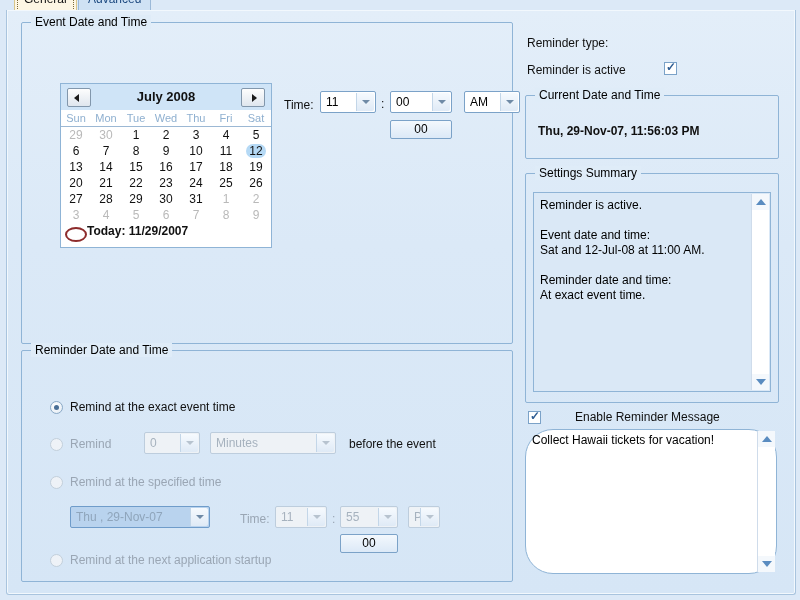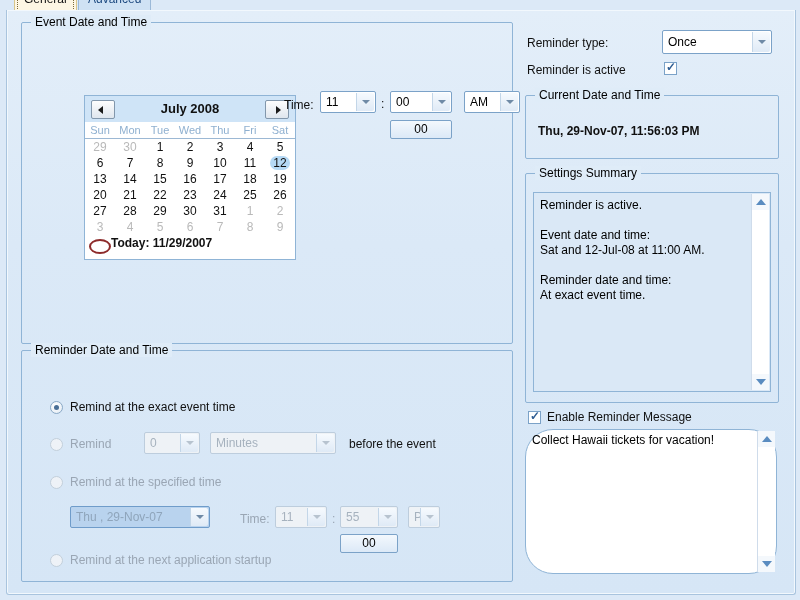--- a/index.html
+++ b/index.html
@@ -277,10 +277,6 @@
     </div>
 
     <span class="lbl" style="left:520px;top:26px;">Reminder type:</span>
-    <div class="combo" style="left:655px;top:20px;width:110px;height:24px;">
-      <span class="val" style="line-height:22px;">Once</span>
-      <span class="btn"></span>
-    </div>
 
     <span class="lbl" style="left:520px;top:53px;">Reminder is active</span>
     <span class="chk on" style="left:657px;top:52px;"></span>

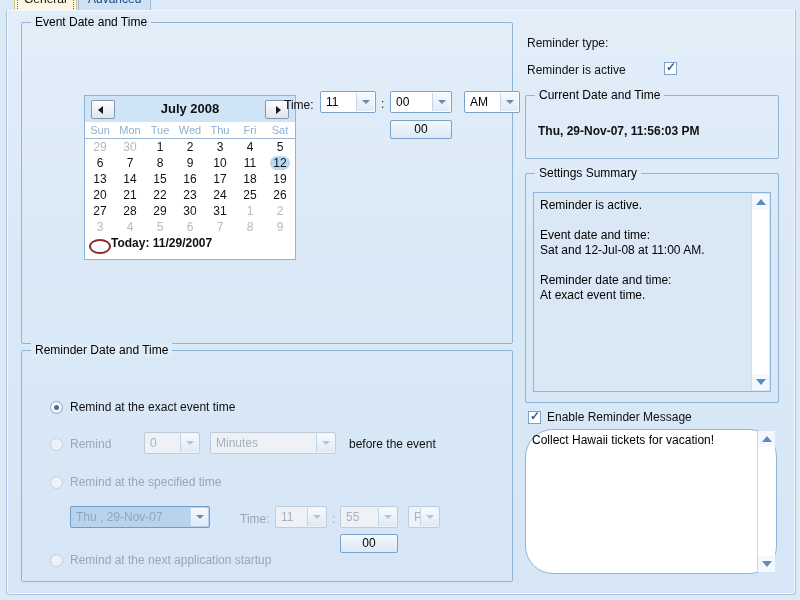--- a/index.html
+++ b/index.html
@@ -133,7 +133,7 @@
     <div class="grp" style="left:14px;top:12px;width:490px;height:320px;">
       <span class="cap">Event Date and Time</span>
 
-      <div class="cal" style="left:38px;top:72px;width:210px;height:163px;margin-left:24px;">
+      <div class="cal" style="left:38px;top:60px;width:210px;height:163px;">
         <div class="hdr">
           <div class="navb l"></div>
           <div class="title">July 2008</div>

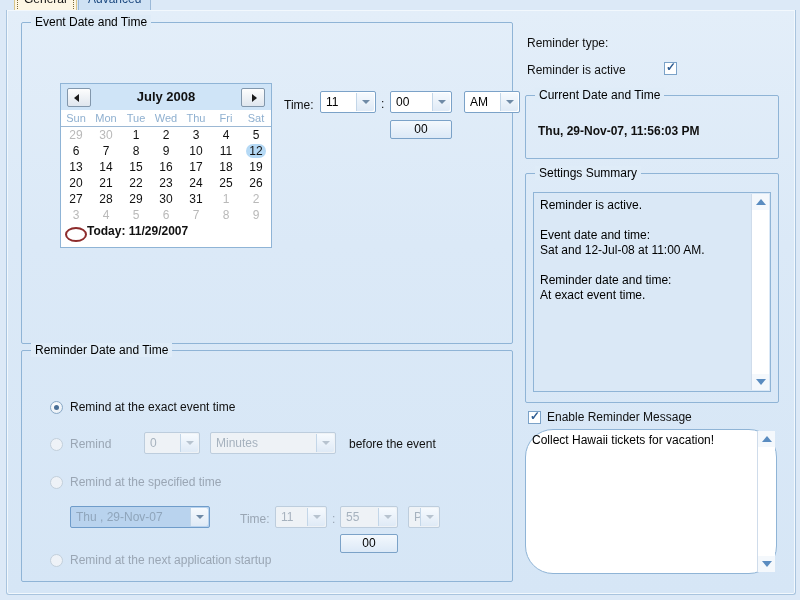--- a/index.html
+++ b/index.html
@@ -305,7 +305,7 @@
     </div>
 
     <span class="chk on" style="left:521px;top:401px;"></span>
-    <span class="lbl" style="left:540px;top:400px;">Enable Reminder Message</span>
+    <span class="lbl" style="left:568px;top:400px;">Enable Reminder Message</span>
 
     <div class="panel white" style="left:518px;top:419px;width:252px;height:145px;">
       <div class="content" style="top:3px;">Collect Hawaii tickets for vacation!</div>

